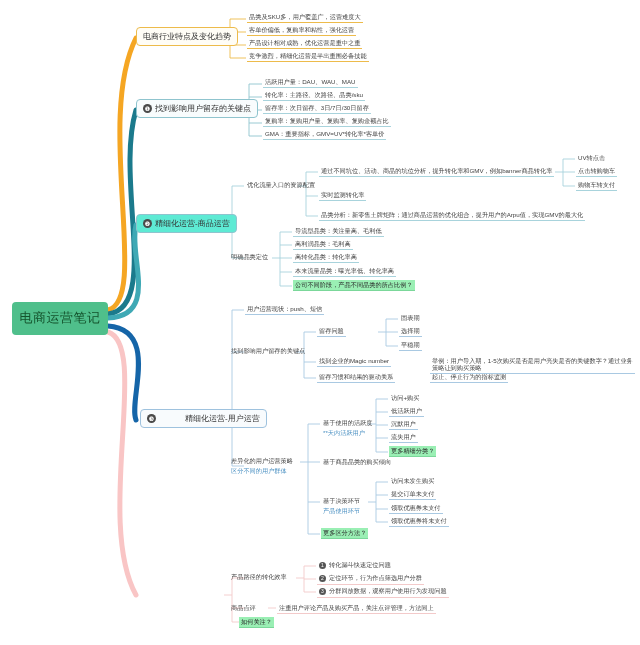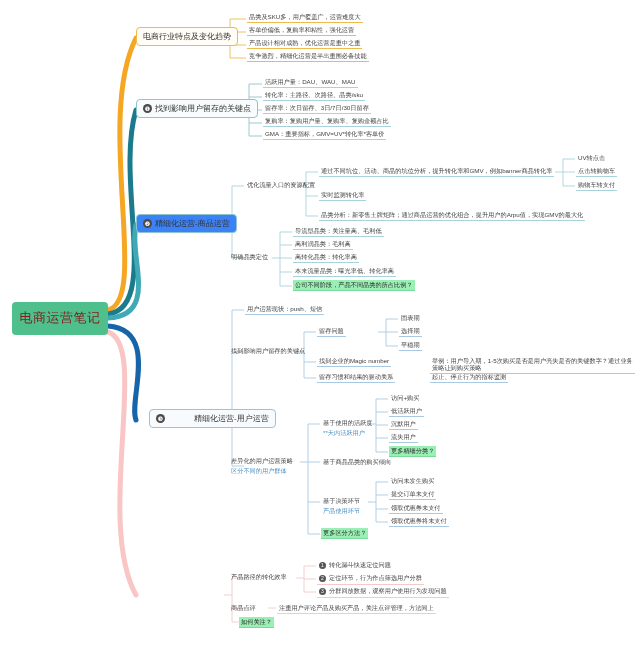--- a/index.html
+++ b/index.html
@@ -64,7 +64,7 @@
   }
   .l1.amber { border-color: #EDBB4B; background: #fffdf6; }
   .l1.teal  { border-color: #8FC4CE; background: #f8fcfd; }
-  .l1.teal2 { border-color: #8FC4CE; background: #3b82f6; }
+  .l1.teal2 { border-color: #8FC4CE; background: #5eead4; }
   .l1.blue  { border-color: #9EC2DE; background: #f8fbfd; }
   .l1.pink  { border-color: #F2C4C4; background: #fffafa; }
 

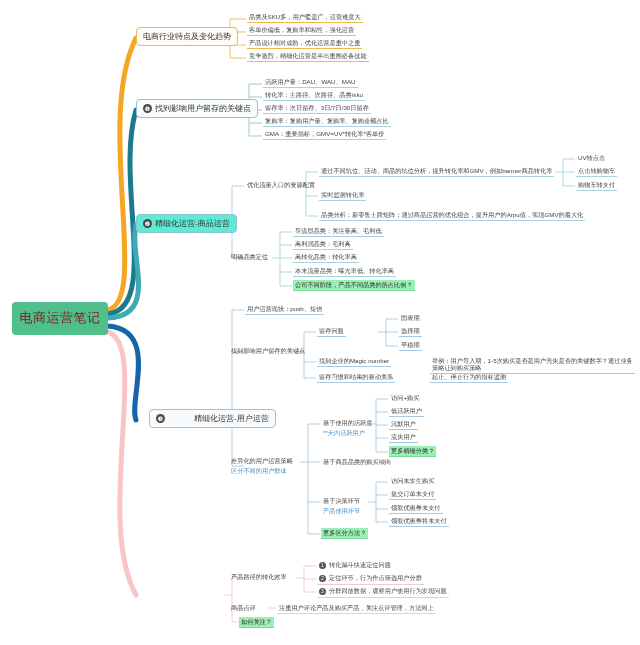--- a/index.html
+++ b/index.html
@@ -42,7 +42,7 @@
     height: 33px;
     background: #4FBF8B;
     border-radius: 4px;
-    color: #7f1d1d;
+    color: #14532d;
     font-size: 13px;
     display: flex;
     align-items: center;

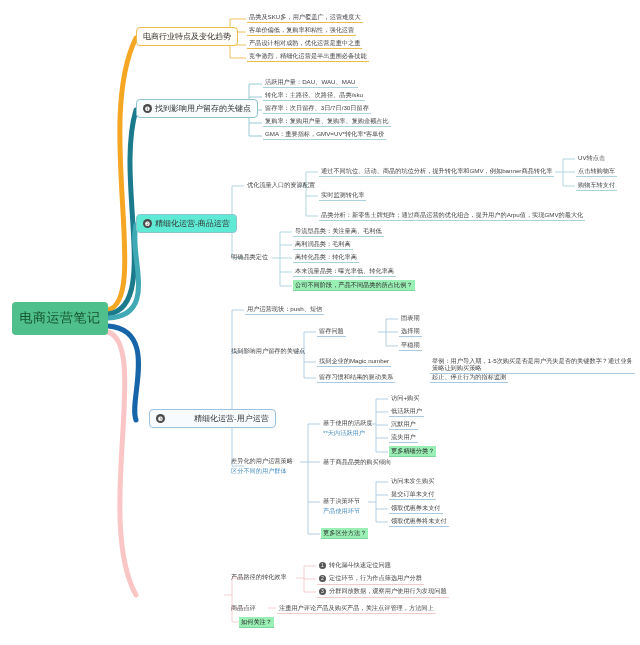--- a/index.html
+++ b/index.html
@@ -288,7 +288,7 @@
   <div class="node leaf teal" style="left:293px; top:266px;">本来流量品类：曝光率低、转化率高</div>
   <div class="node leaf hl" style="left:293px; top:280px;">公司不同阶段，产品不同品类的所占比例？</div>
 
-  <div class="node l1 blue" style="left:149px; top:409px;gap:29px;">
+  <div class="node l1 blue" style="left:140px; top:409px;gap:29px;">
     <span class="bullet">❸</span>
     <span>精细化运营-用户运营</span>
   </div>

